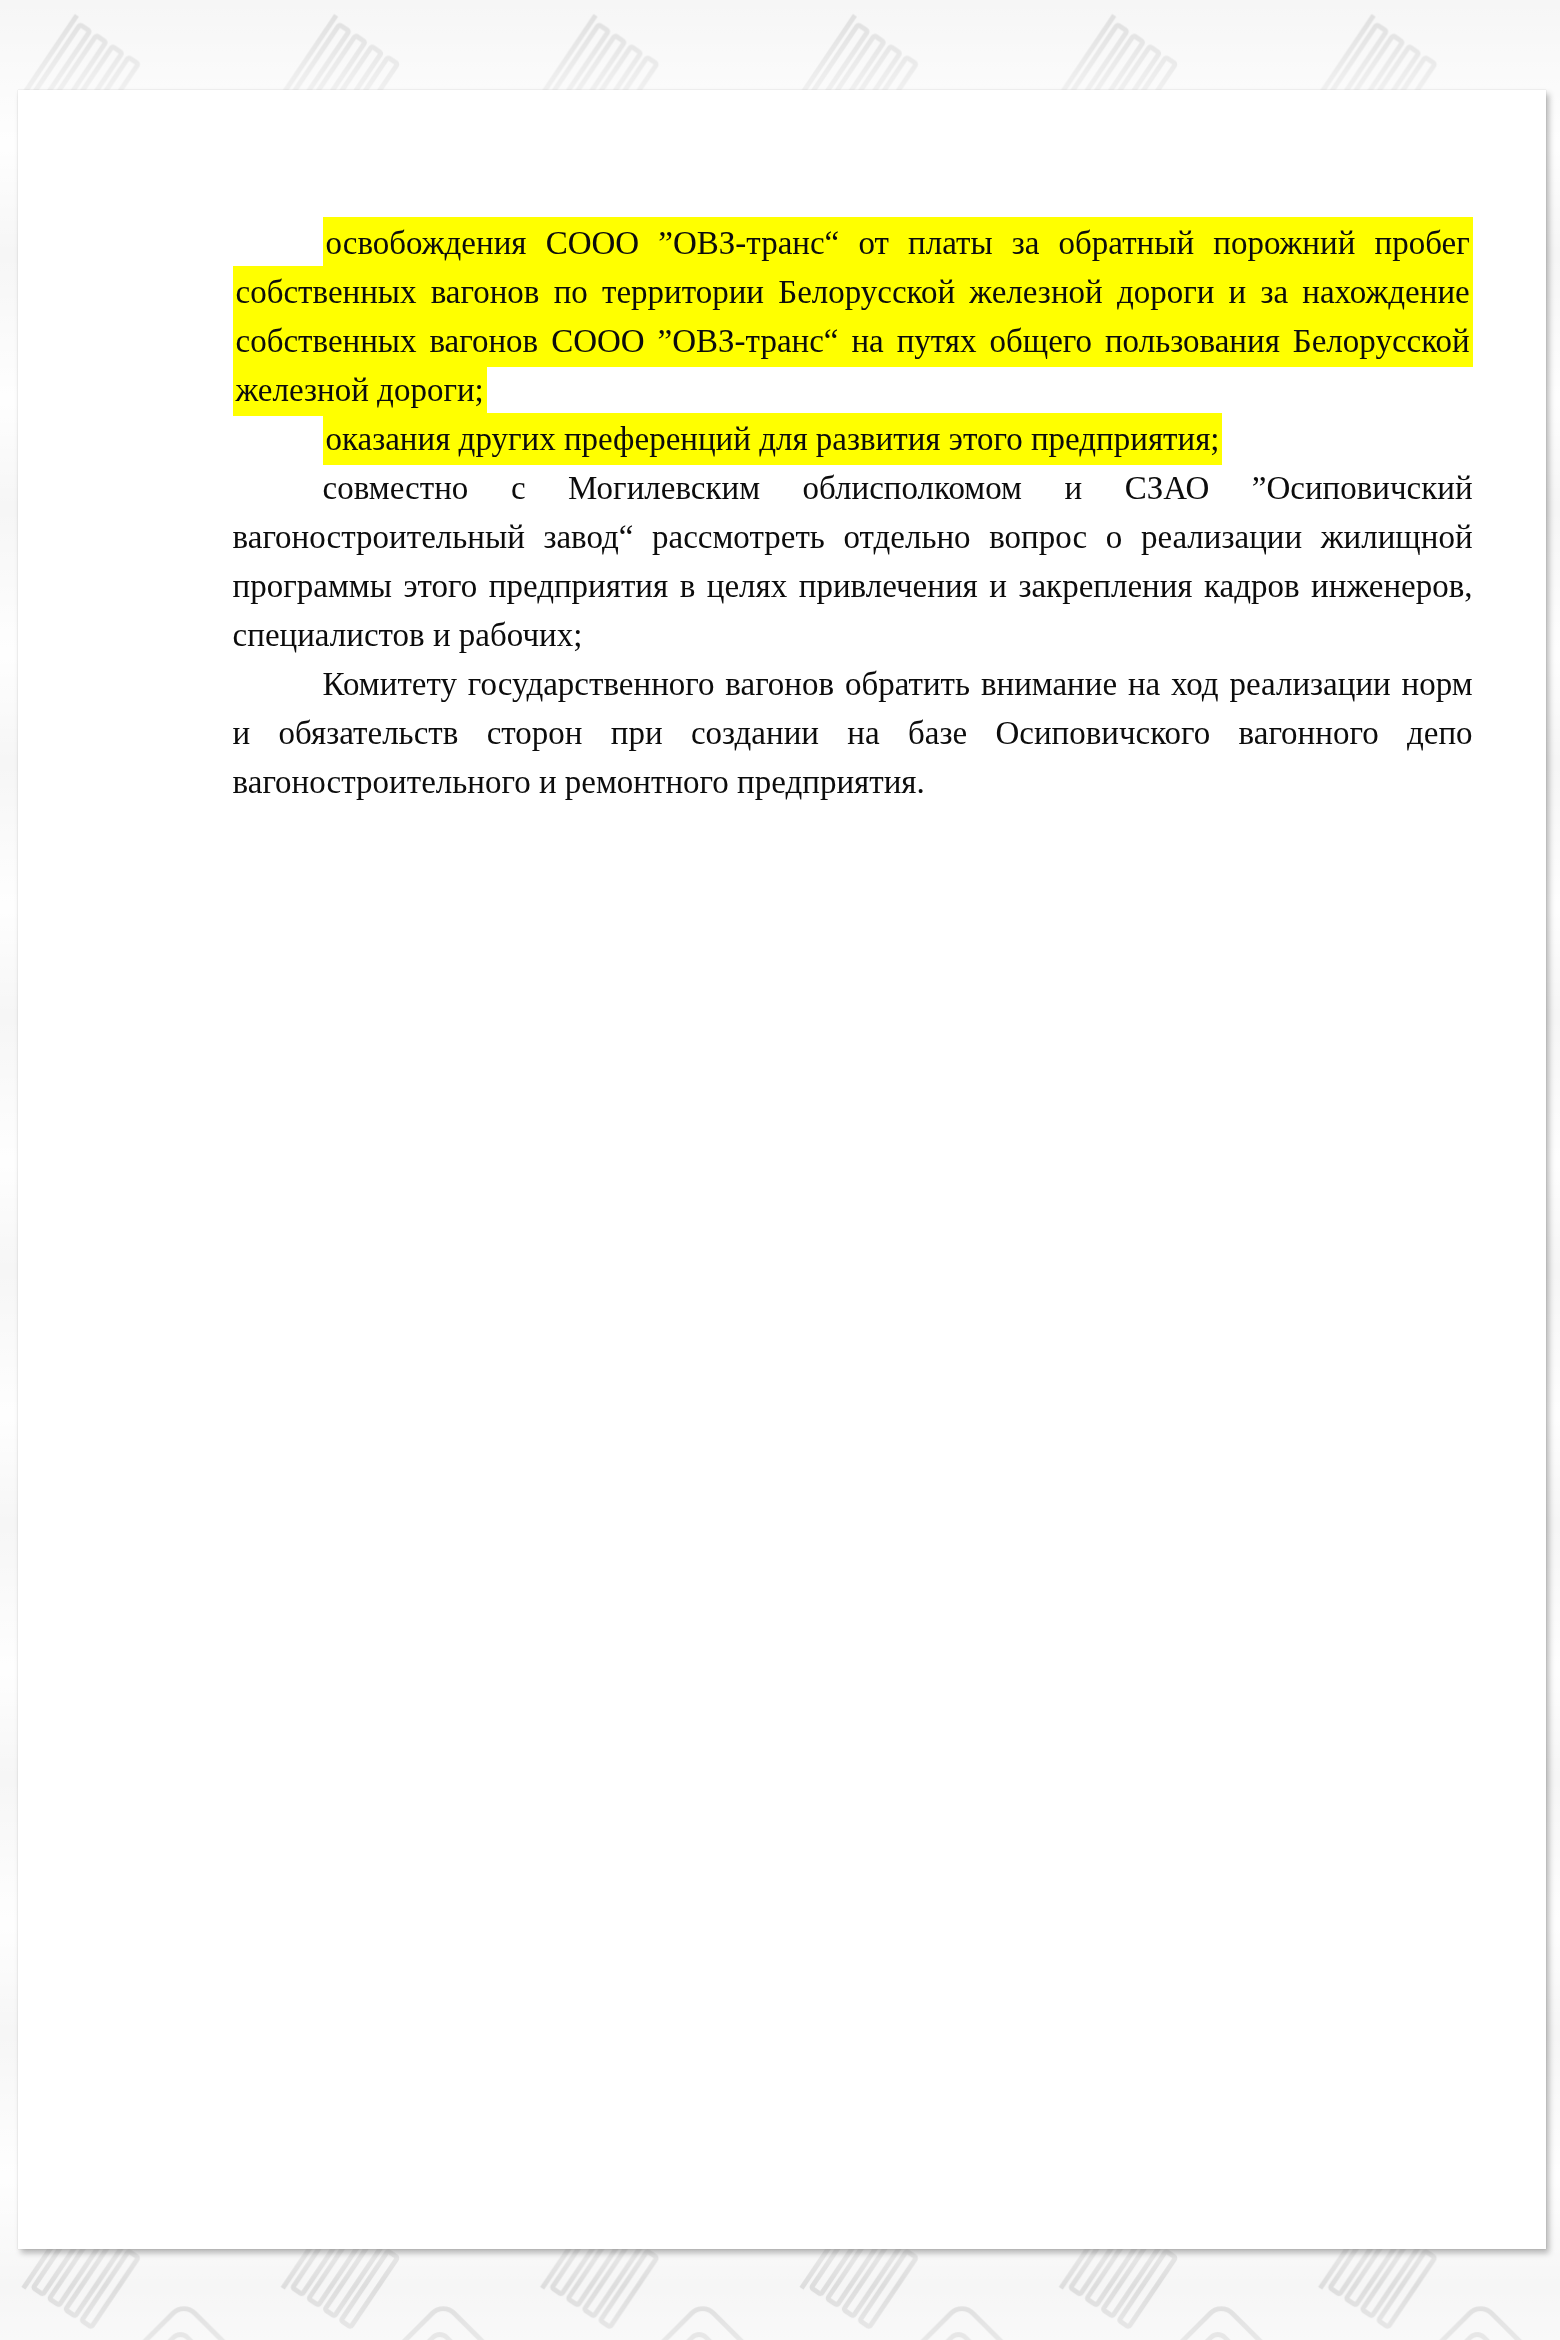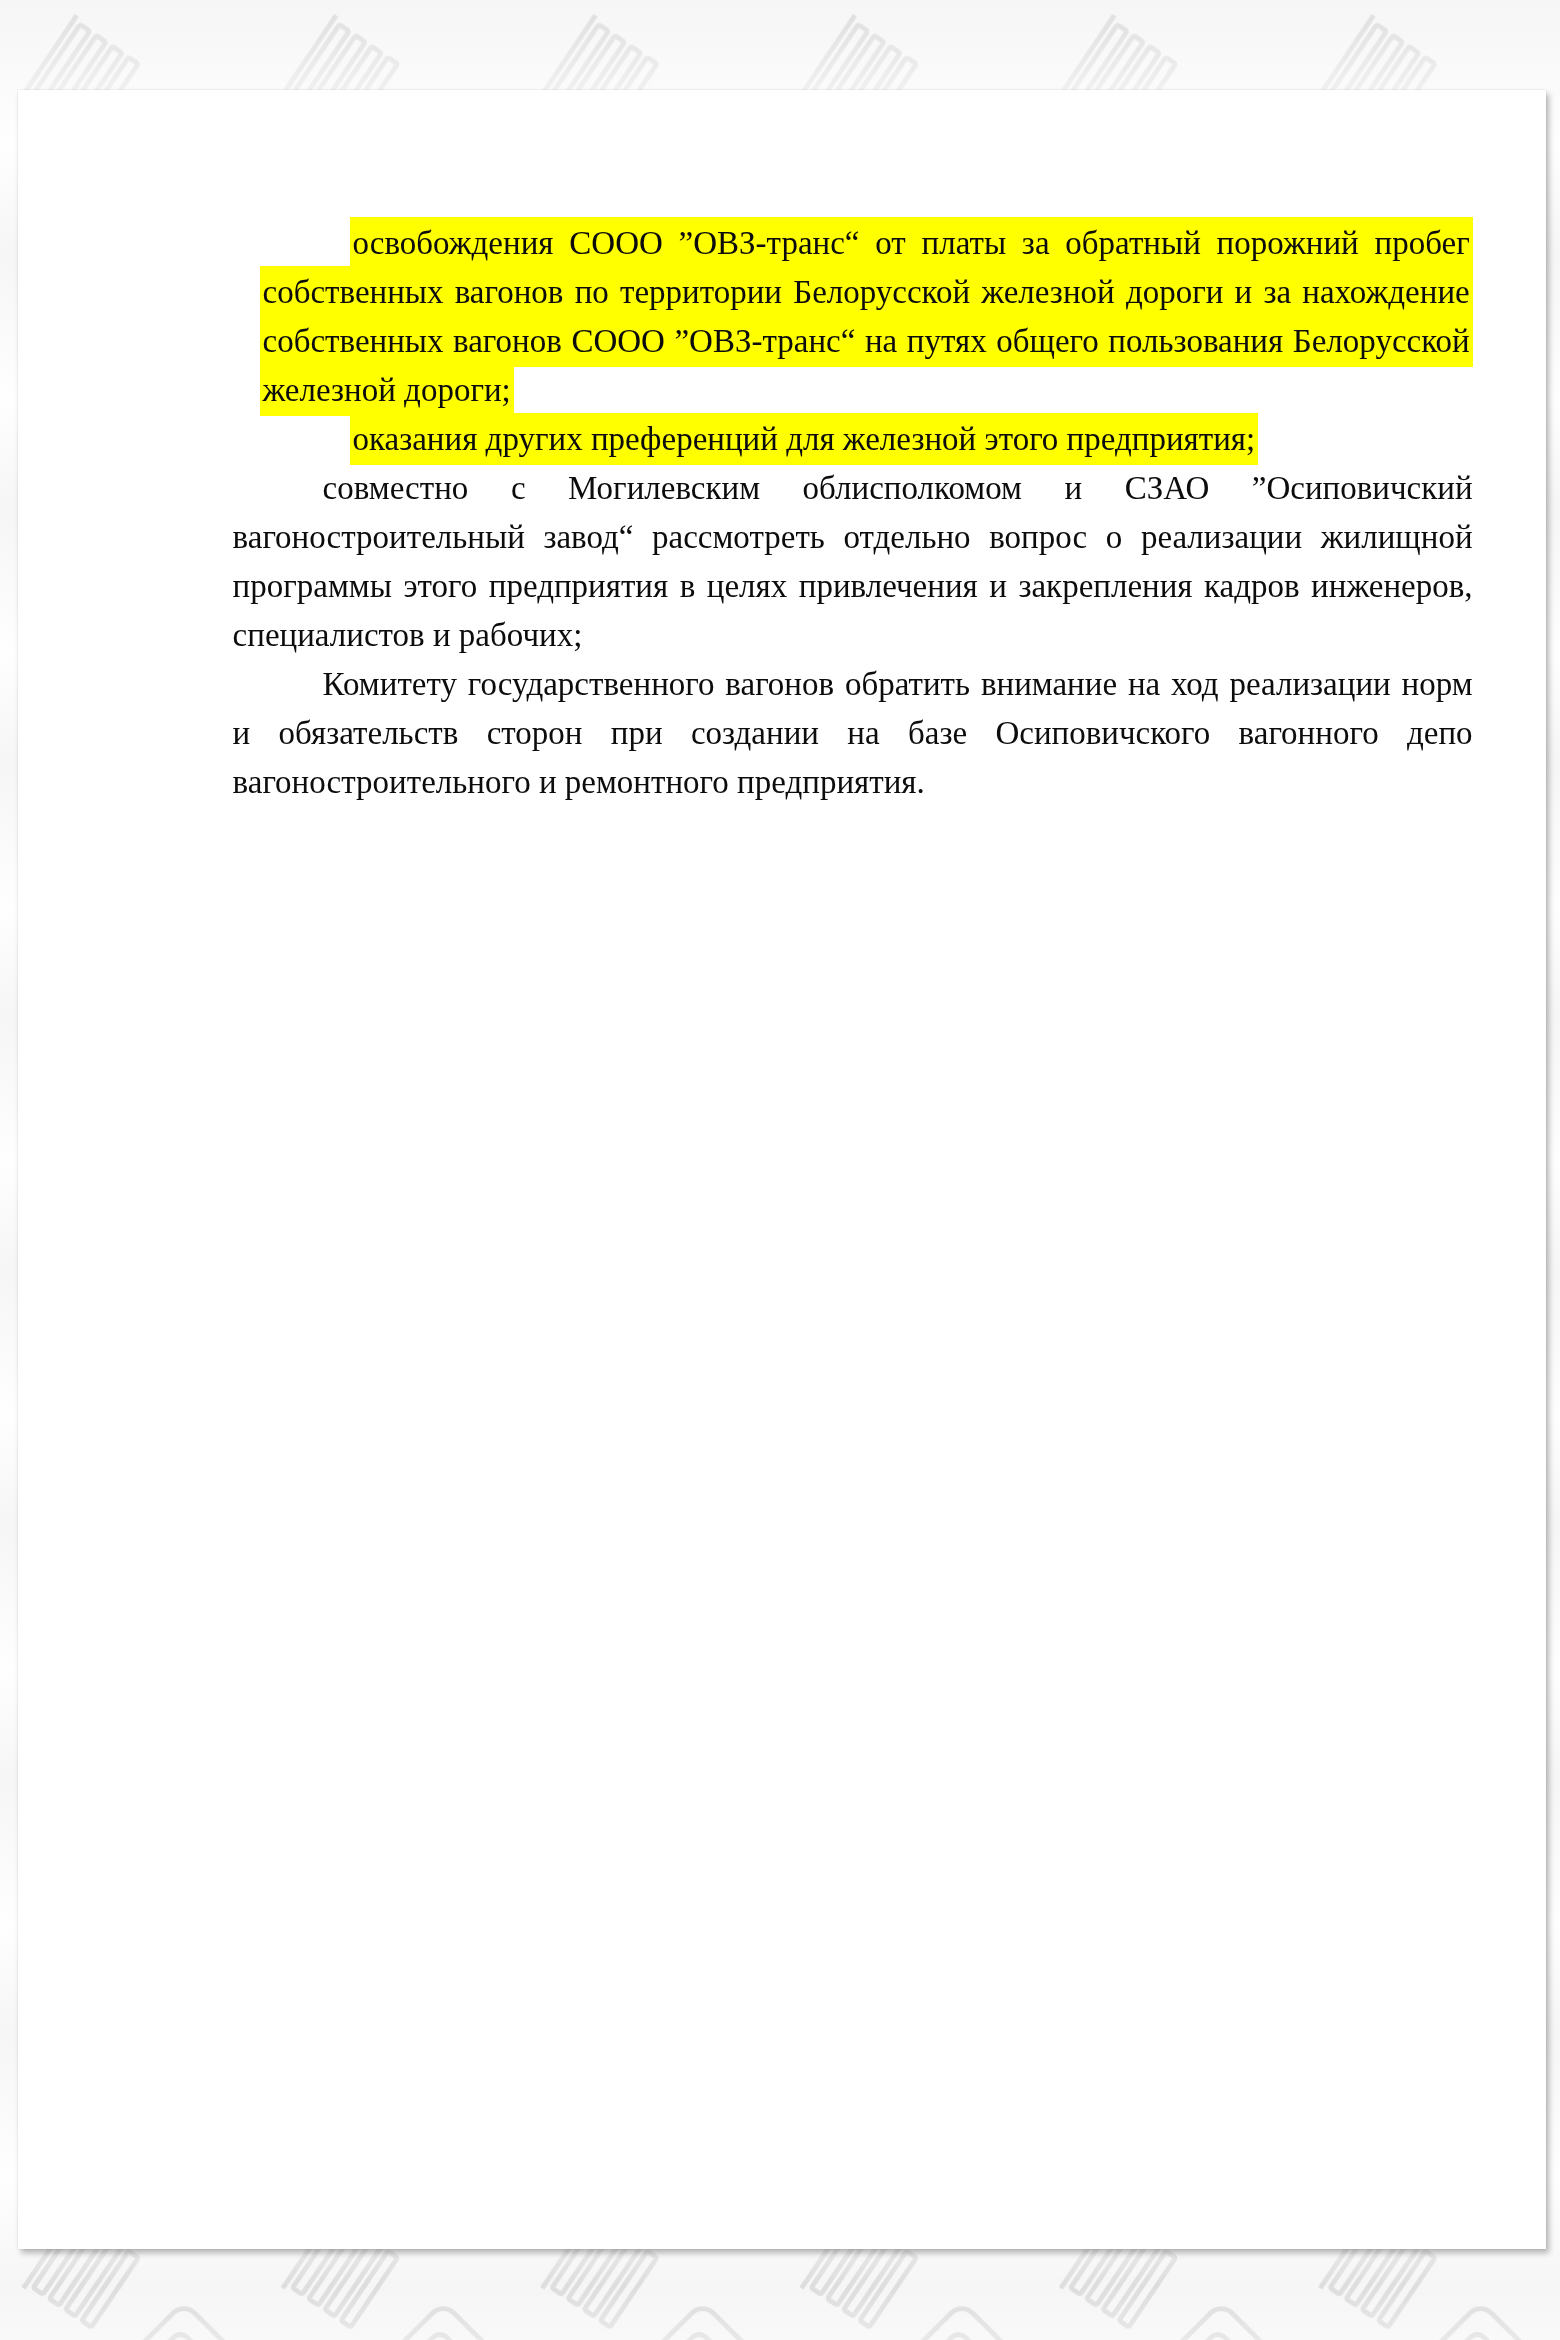--- a/index.html
+++ b/index.html
@@ -63,7 +63,6 @@
     padding: 7.8px 2.9px;
     -webkit-box-decoration-break: clone;
     box-decoration-break: clone;
-    margin-left: 27px;
   }
 </style>
 </head>

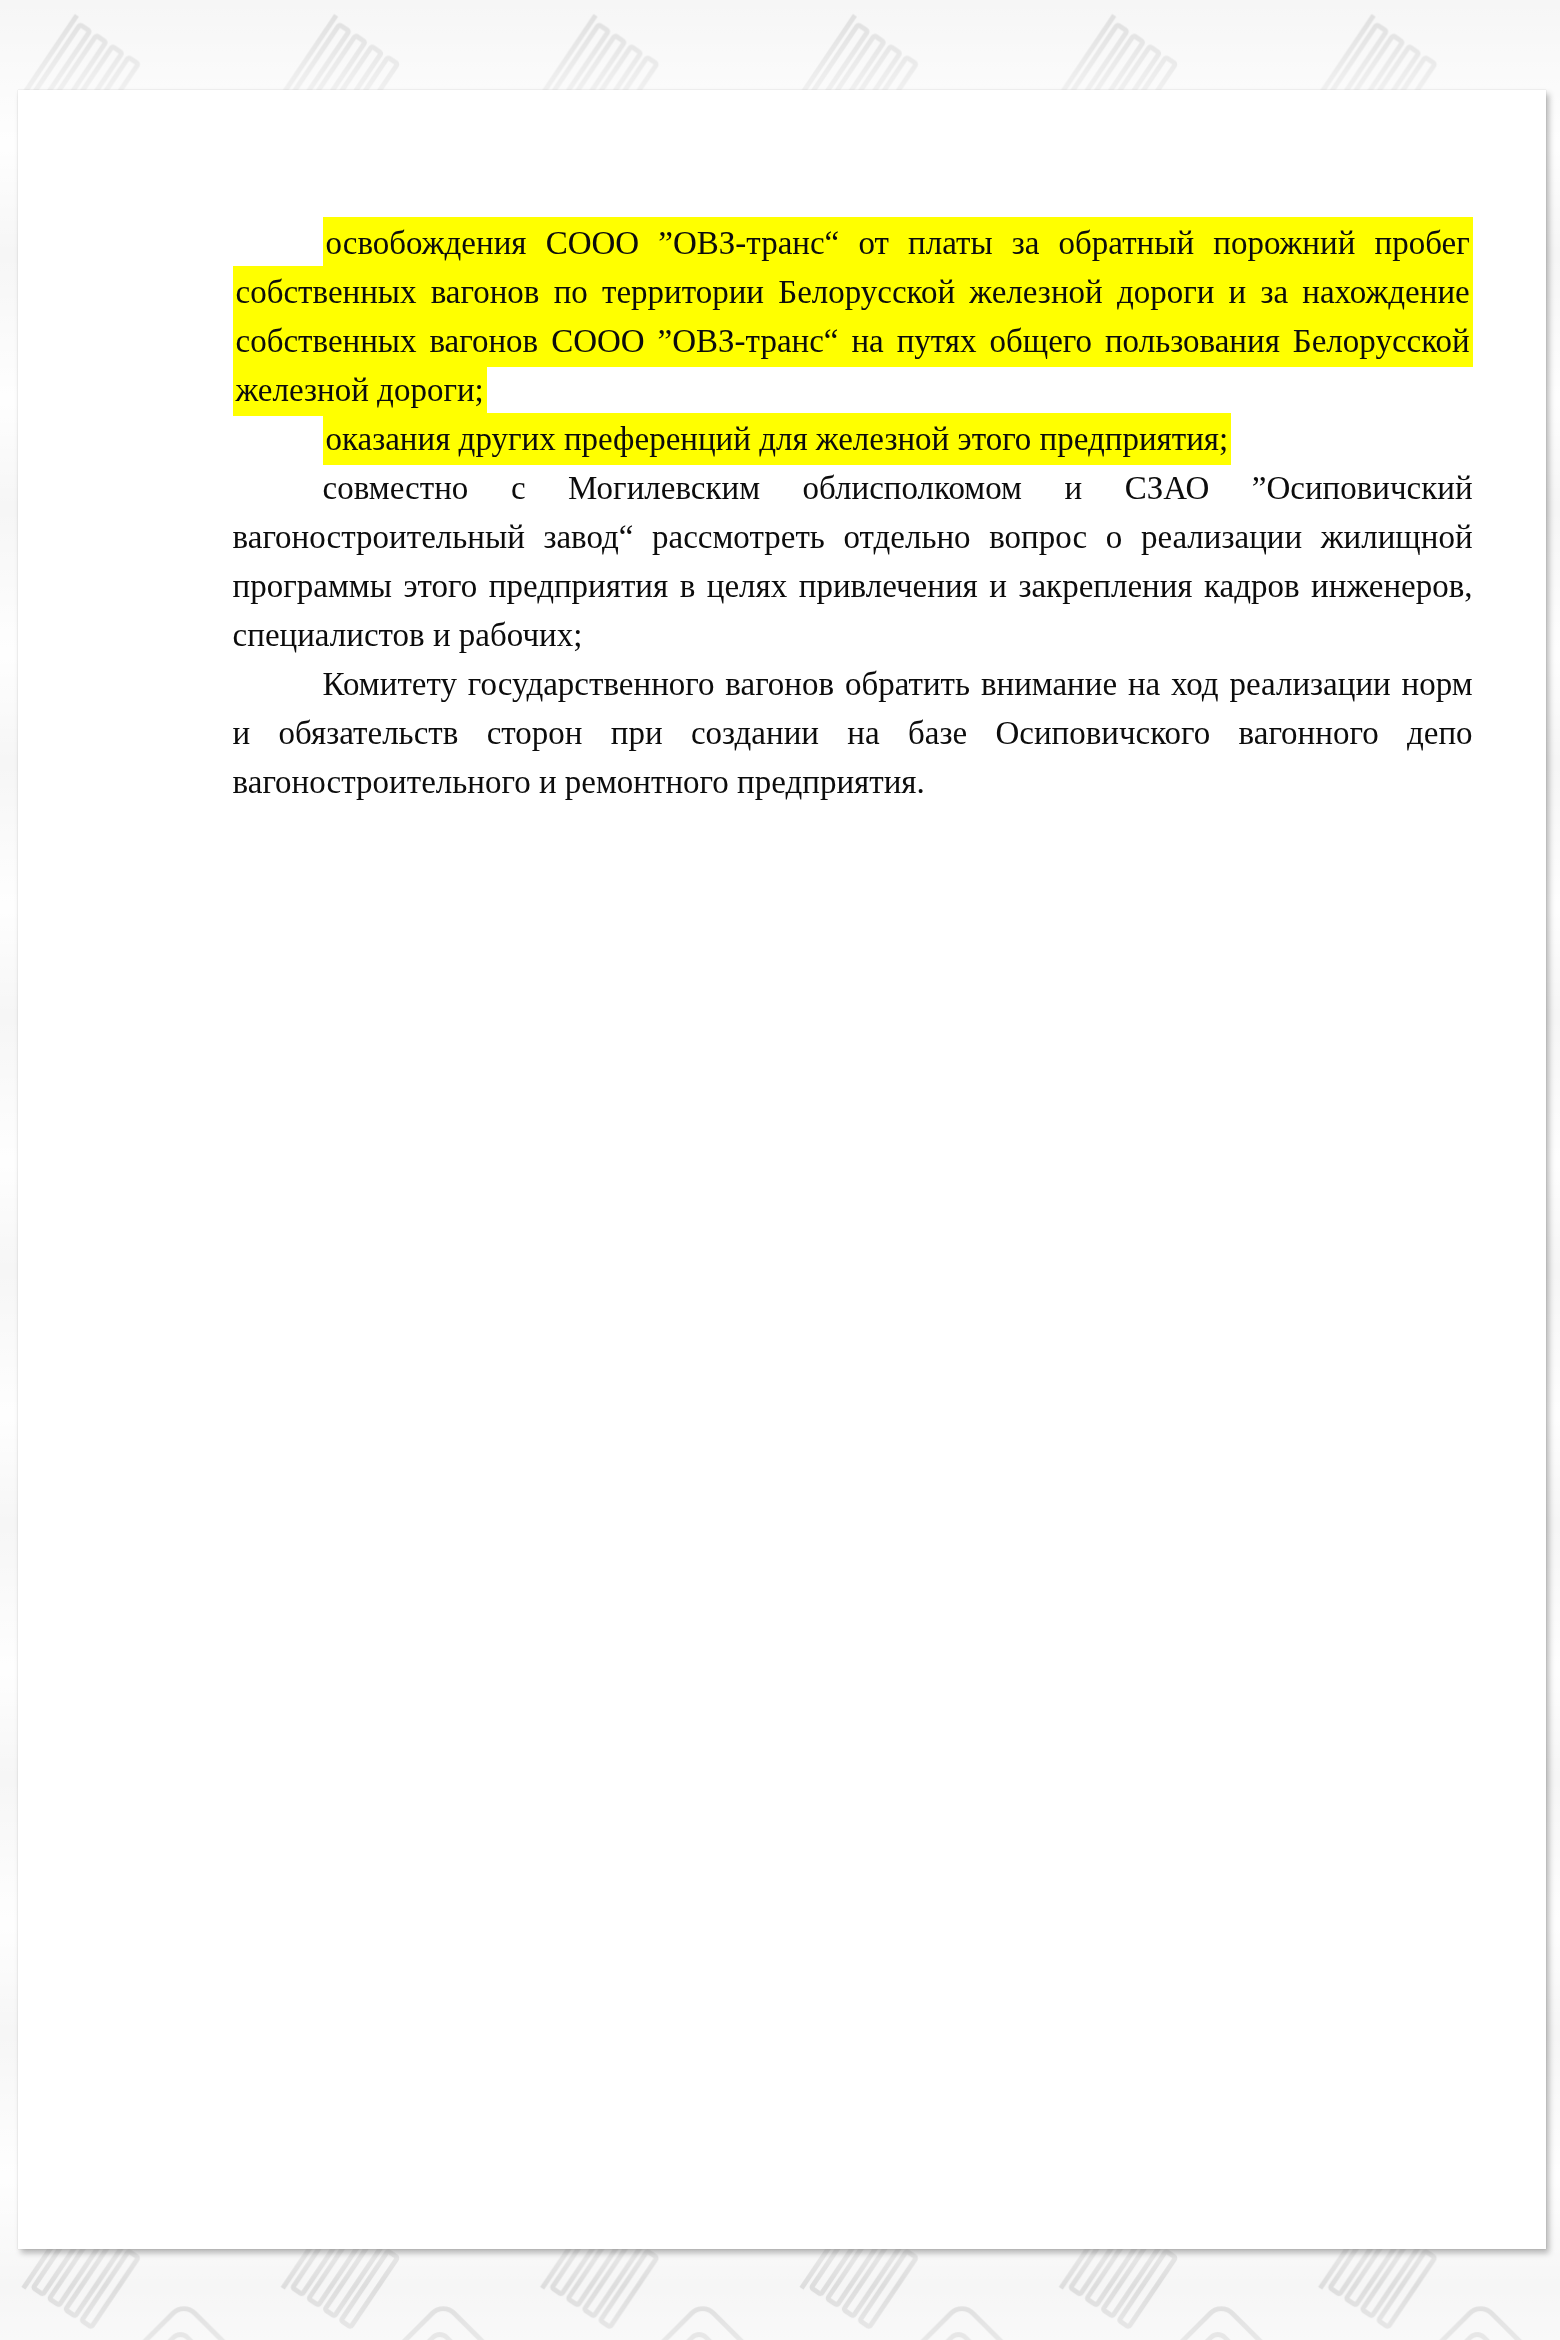--- a/index.html
+++ b/index.html
@@ -98,7 +98,7 @@
 
     <p><mark class="hl">освобождения СООО ”ОВЗ-транс“ от платы за обратный порожний пробег собственных вагонов по территории Белорусской железной дороги и за нахождение собственных вагонов СООО ”ОВЗ-транс“ на путях общего пользования Белорусской железной дороги;</mark></p>
 
-    <p><mark class="hl">оказания других преференций для железной этого предприятия;</mark></p>
+    <p><mark class="hl">оказания других преференций для развития этого предприятия;</mark></p>
 
     <p><b>совместно с Могилевским облисполкомом и СЗАО ”Осиповичский вагоностроительный завод“</b><span> рассмотреть отдельно вопрос о реализации жилищной программы этого предприятия в целях привлечения и закрепления кадров инженеров, специалистов и рабочих;</span></p>
 

